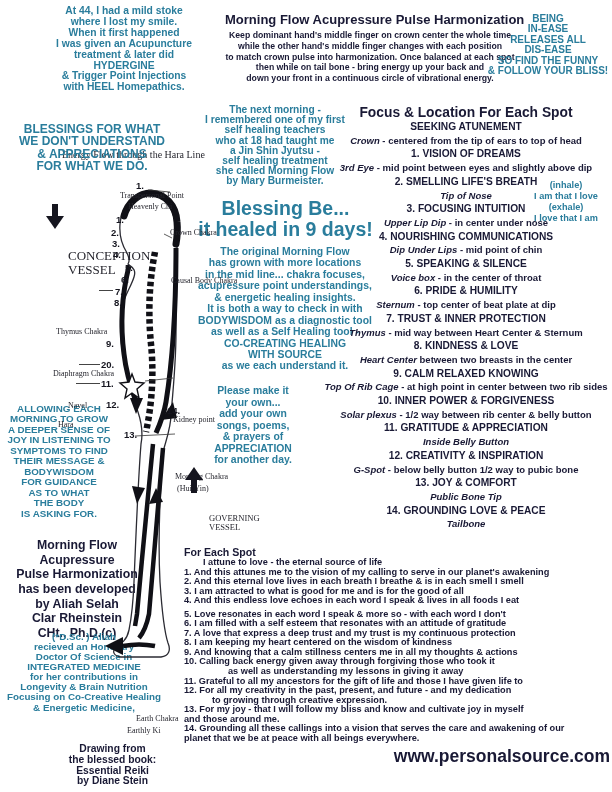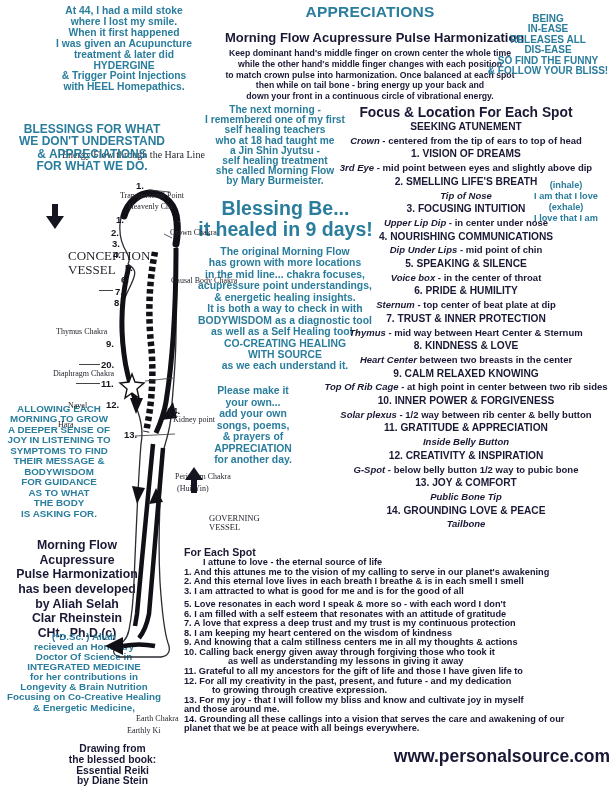--- a/index.html
+++ b/index.html
@@ -70,7 +70,6 @@
 with HEEL Homepathics.</div>
 
   <div class="abs hdr ctr">
-    <div class="hdr-title teal b">APPRECIATIONS</div>
     <div class="hdr-sub ink b">Morning Flow Acupressure Pulse Harmonization</div>
     <div class="hdr-ins ink b pre">Keep dominant hand's middle finger on crown center the whole time
 while the other hand's middle finger changes with each position

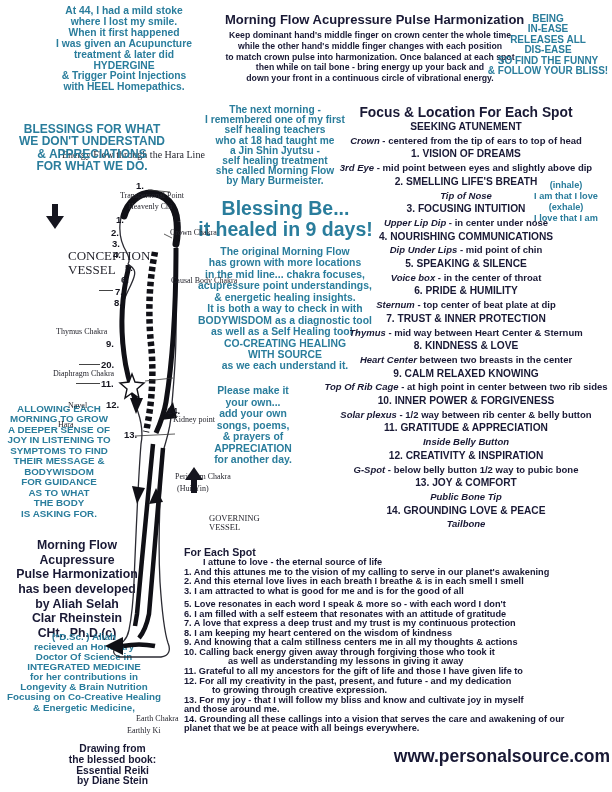--- a/index.html
+++ b/index.html
@@ -186,7 +186,7 @@
   <div class="abs serif lbl" style="left:68px;top:358px;">Navel</div>
   <div class="abs serif lbl" style="left:58px;top:377px;">Hara</div>
   <div class="abs serif lbl" style="left:173px;top:372px;">Kidney point</div>
-  <div class="abs serif lbl" style="left:175px;top:429px;">Perineum Chakra</div>
+  <div class="abs serif lbl" style="left:175px;top:429px;">Morning Chakra</div>
   <div class="abs serif lbl" style="left:177px;top:441px;">(Hui-Yin)</div>
   <div class="abs serif lbl pre" style="left:209px;top:470px;font-size:8.5px;">GOVERNING
 VESSEL</div>

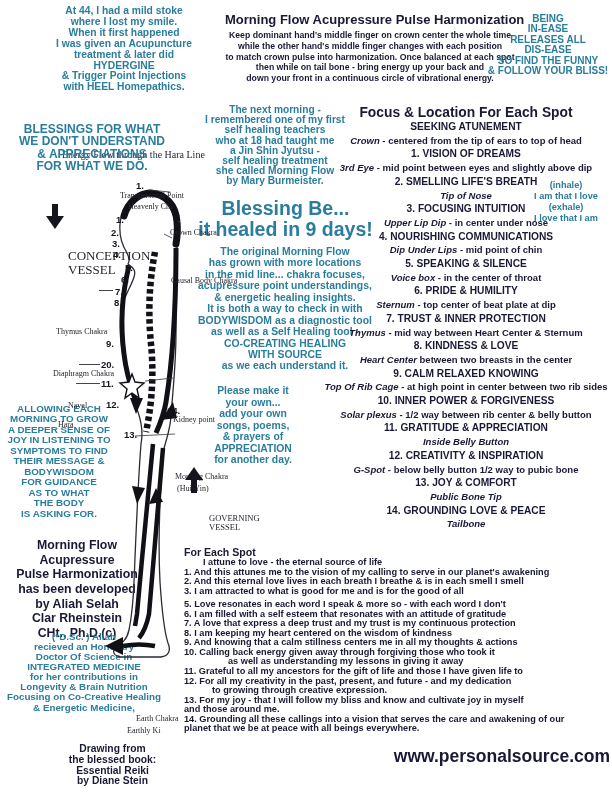--- a/index.html
+++ b/index.html
@@ -260,6 +260,7 @@
     <div class="s-line">1. And this attunes me to the vision of my calling to serve in our planet's awakening</div>
     <div class="s-line">2. And this eternal love lives in each breath I breathe &amp; is in each smell I smell</div>
     <div class="s-line">3. I am attracted to what is good for me and is for the good of all</div>
+    <div class="s-line">4. And this endless love echoes in each word I speak &amp; lives in all foods I eat</div>
     <div class="s-line s-gap">5. Love resonates in each word I speak &amp; more so - with each word I don't</div>
     <div class="s-line">6. I am filled with a self esteem that resonates with an attitude of gratitude</div>
     <div class="s-line">7. A love that express a deep trust and my trust is my continuous protection</div>

